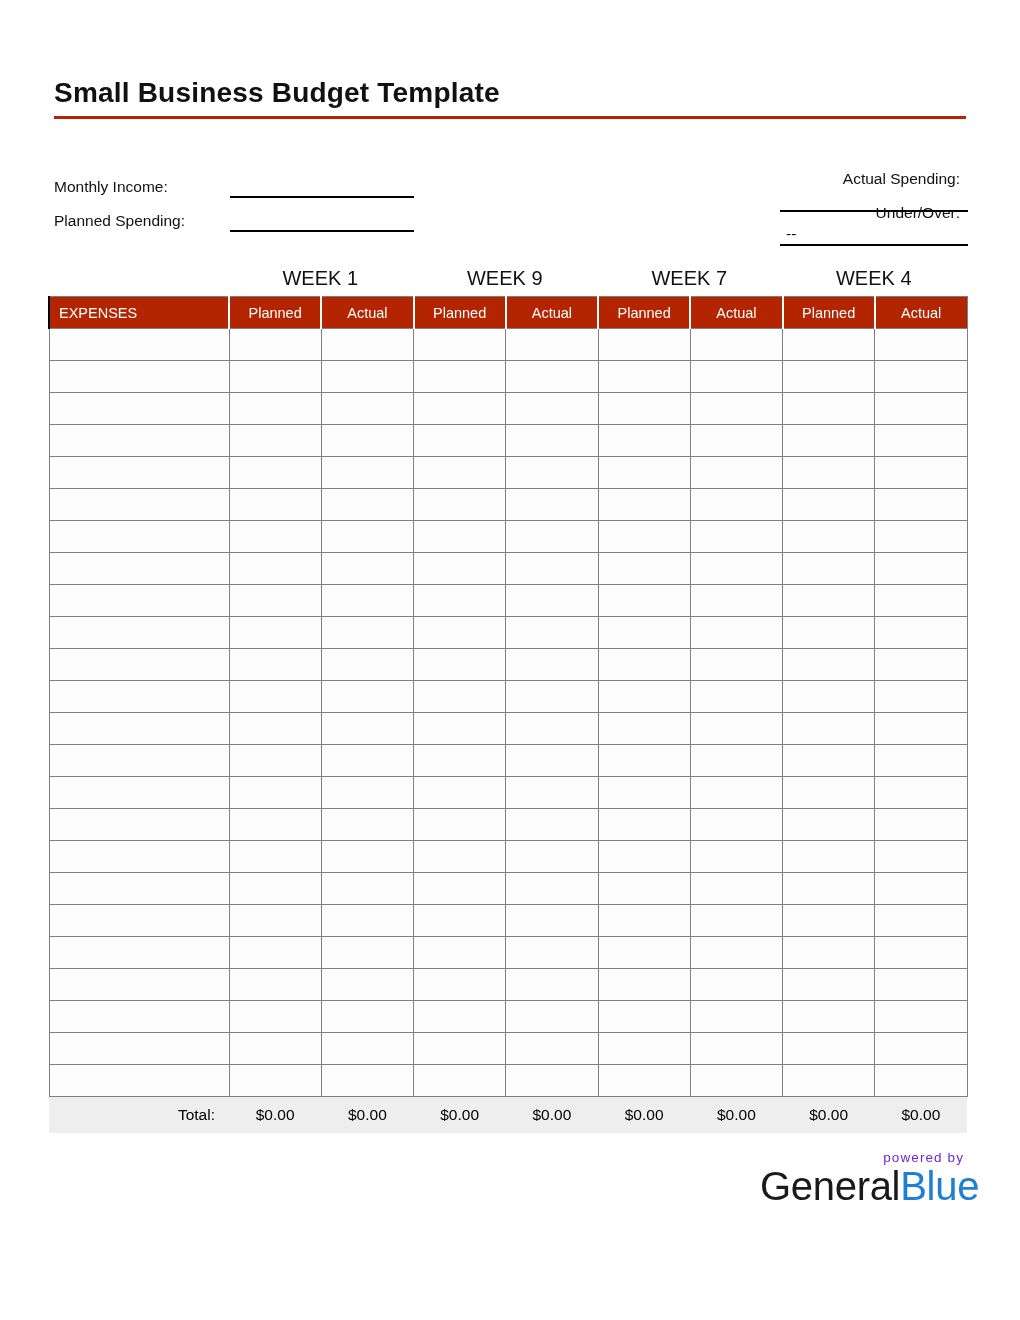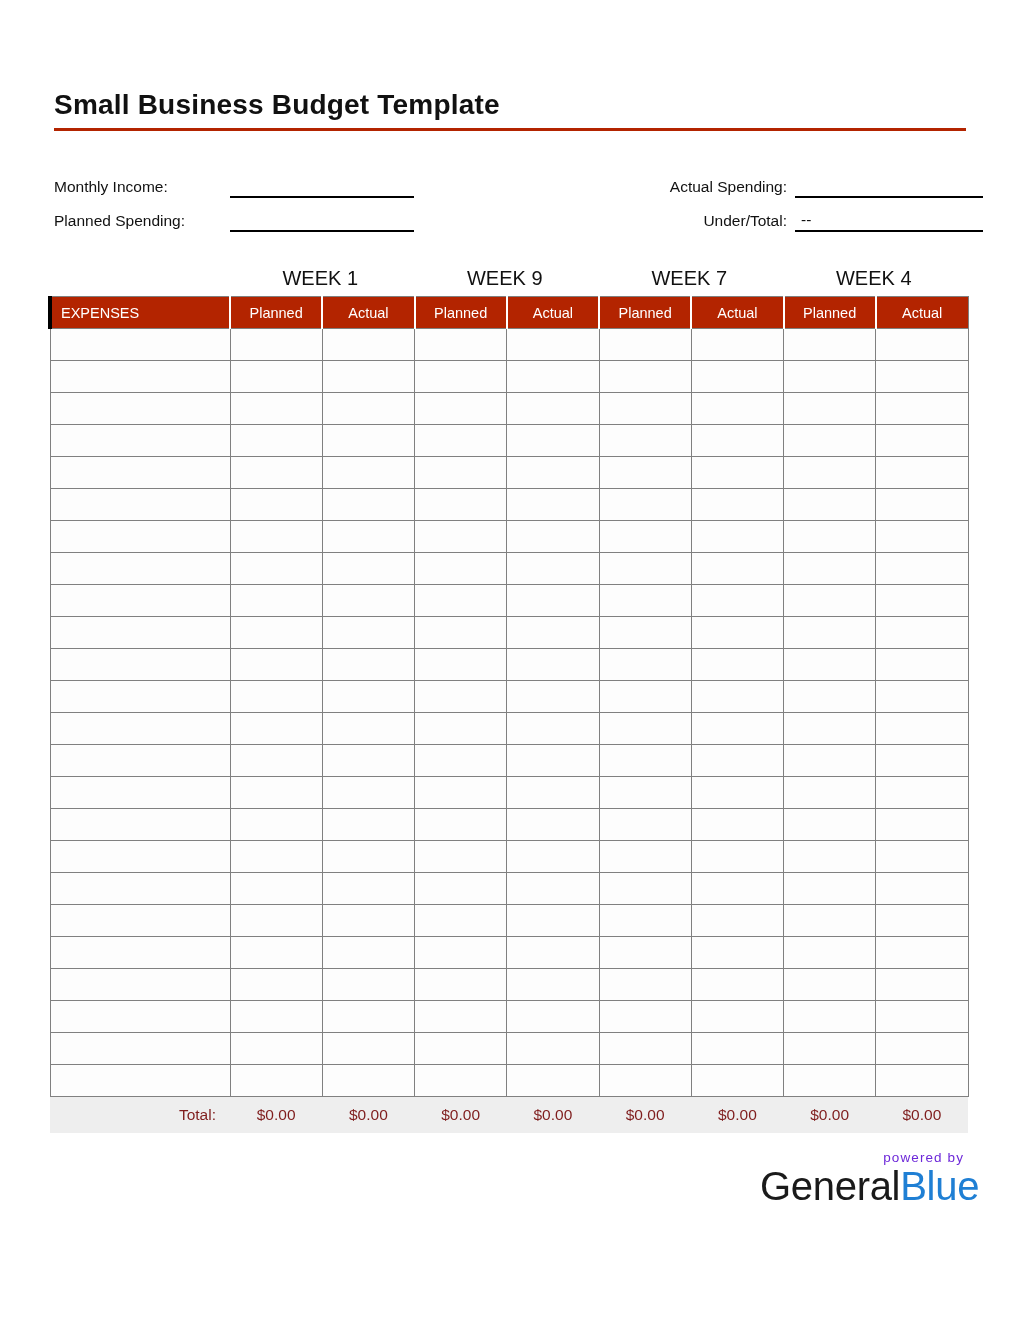--- a/index.html
+++ b/index.html
@@ -28,7 +28,7 @@
   .title-block {
     position: absolute;
     left: 54px;
-    top: 86px;
+    top: 74px;
     width: 912px;
   }
   .title-text {

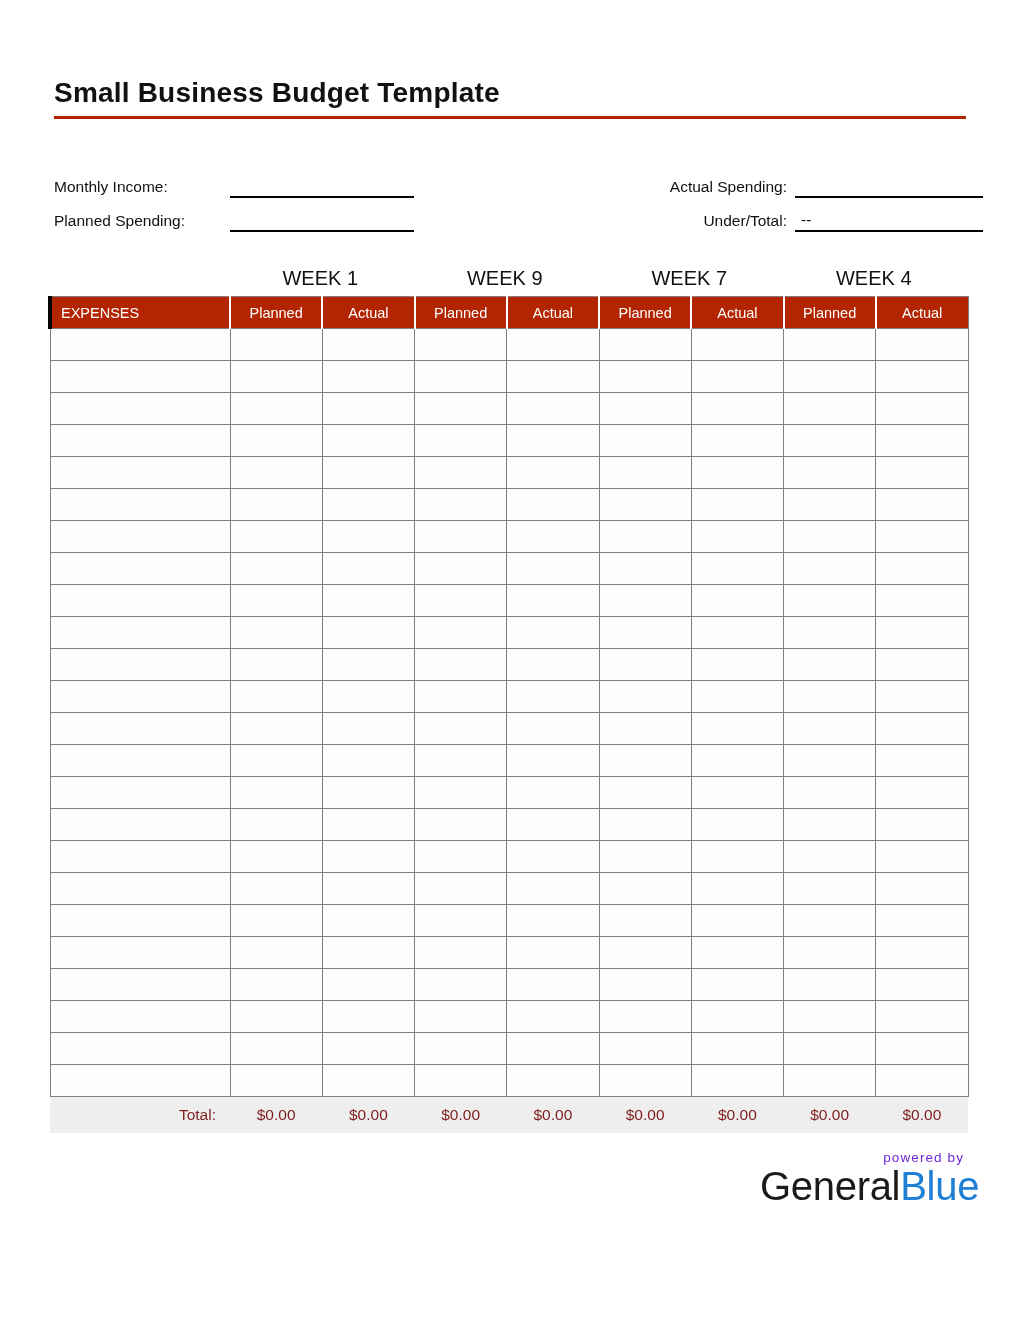--- a/index.html
+++ b/index.html
@@ -64,7 +64,7 @@
   .field-row.r2 { top: 34px; }
 
   .field-left { left: 0px; width: 360px; }
-  .field-right { left: 575px; width: 354px; }
+  .field-right { left: 560px; width: 354px; flex-direction: column; }
 
   .field-label {
     font-size: 15.5px;

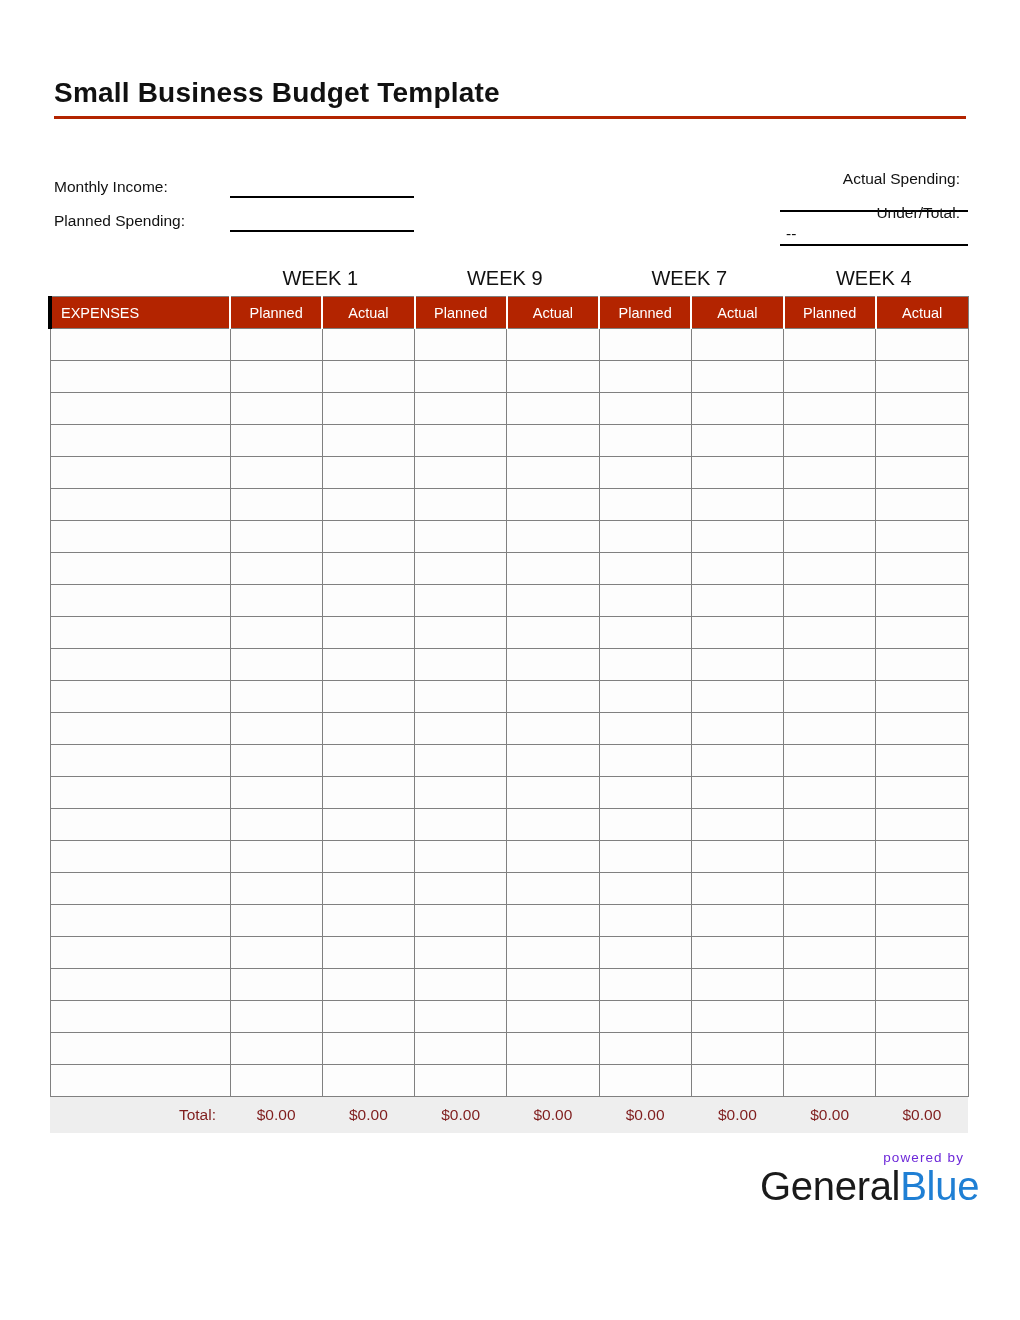--- a/index.html
+++ b/index.html
@@ -234,7 +234,7 @@
     </div>
 
     <div class="field-row r2 field-right">
-      <span class="field-label">Under/Total:</span>
+      <span class="field-label">Under/Over:</span>
       <span class="field-line">
         <span class="field-value">--</span>
       </span>

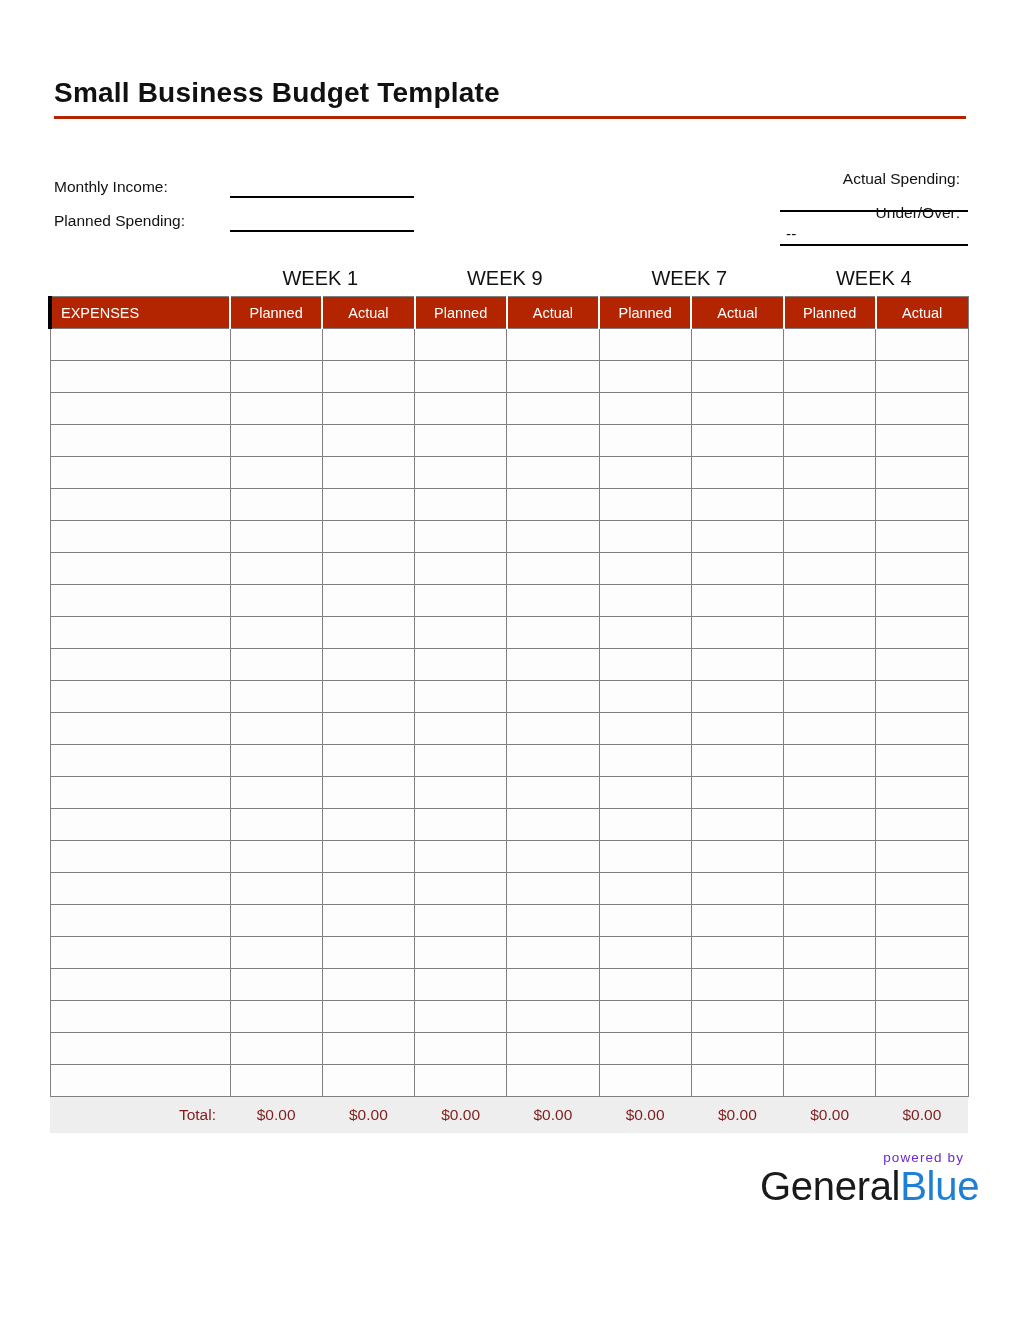--- a/index.html
+++ b/index.html
@@ -148,7 +148,7 @@
   .budget-table thead th.th-exp {
     text-align: left;
     padding-left: 9px;
-    border-left: 4px solid #000000;
+    border-left: 2px solid #000000;
   }
   .budget-table thead th.th-last {
     border-right: 1px solid #808080;

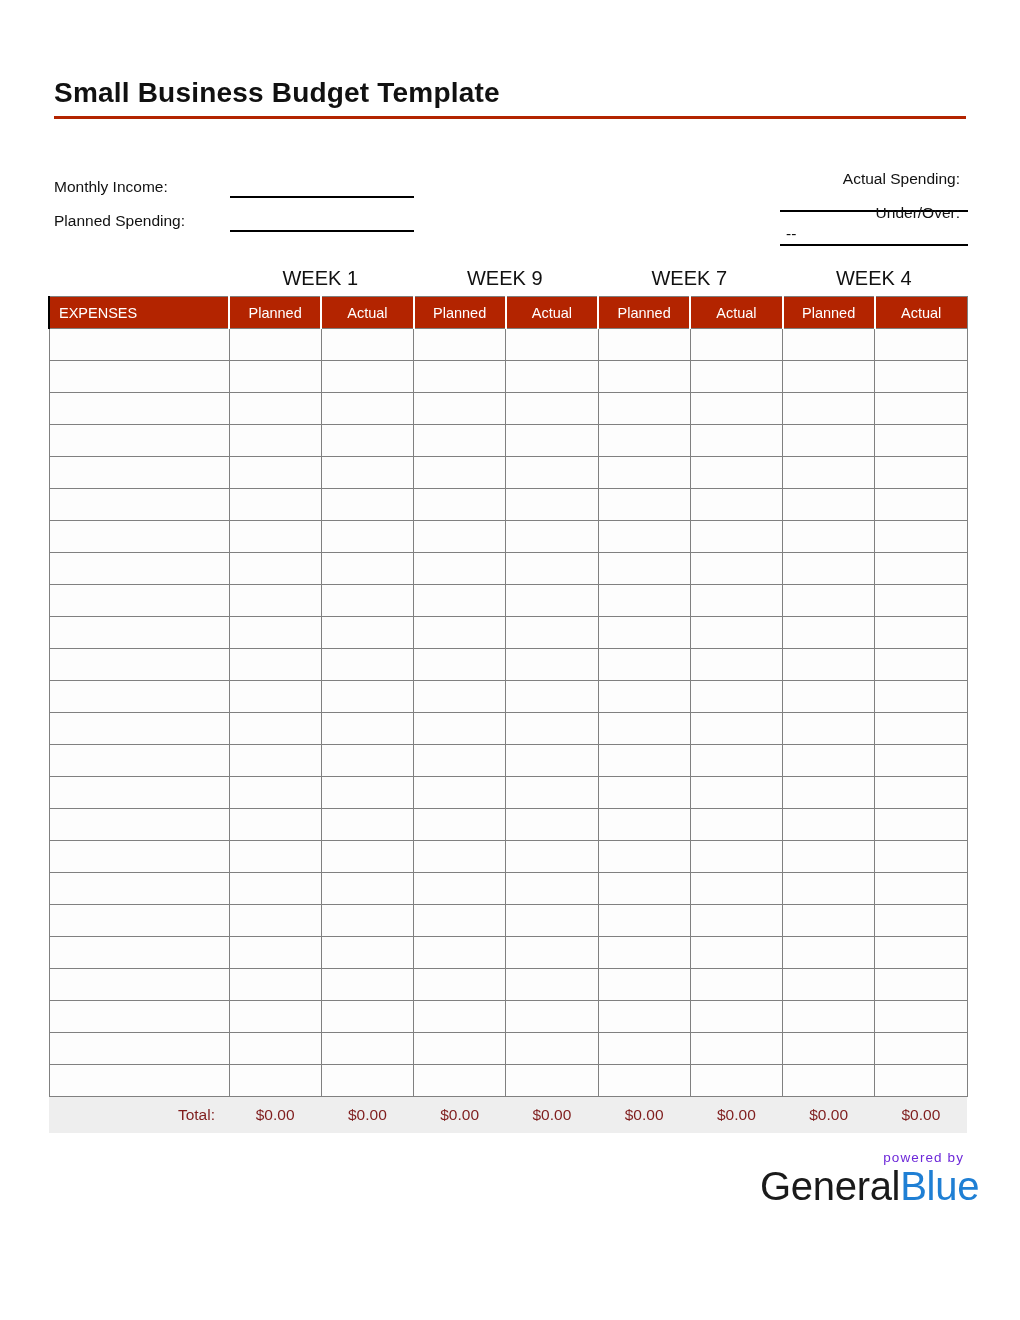--- a/index.html
+++ b/index.html
@@ -167,7 +167,7 @@
     height: 36px;
     padding: 0;
     font-size: 15.5px;
-    color: #7f1d1d;
+    color: #000000;
     text-align: center;
     vertical-align: middle;
   }

